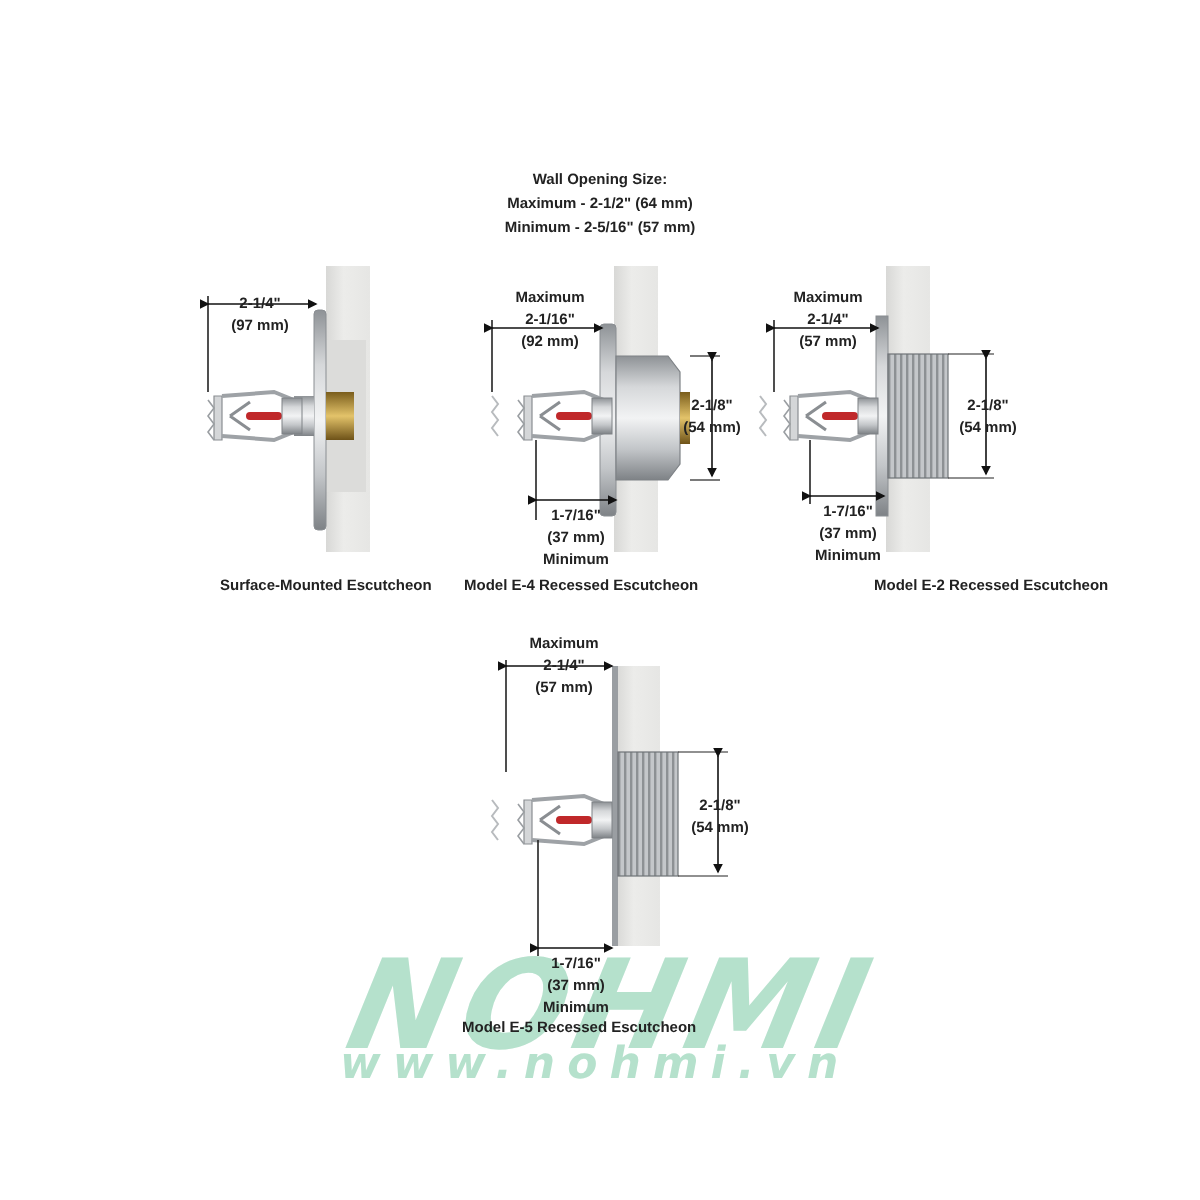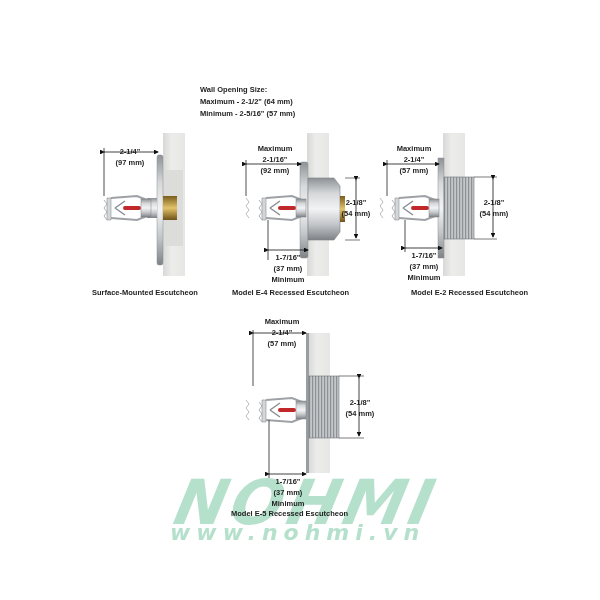--- a/index.html
+++ b/index.html
@@ -8,7 +8,7 @@
     .abs { position:absolute; }
     .txt { font-size:7.5px; font-weight:bold; line-height:11px; text-align:center; white-space:nowrap; color:#222; }
     .caption { font-size:7.5px; font-weight:bold; white-space:nowrap; color:#222; }
-    .header { font-size:7.5px; font-weight:bold; line-height:12px; text-align:left; color:#222; }
+    .header { font-size:7.5px; font-weight:bold; line-height:12px; text-align:center; color:#222; }
     svg { position:absolute; left:0; top:0; }
     .wm { position:absolute; color:#a9dcc4; font-family:"DejaVu Sans", sans-serif; font-style:italic; font-weight:bold; opacity:0.85; }
   </style>

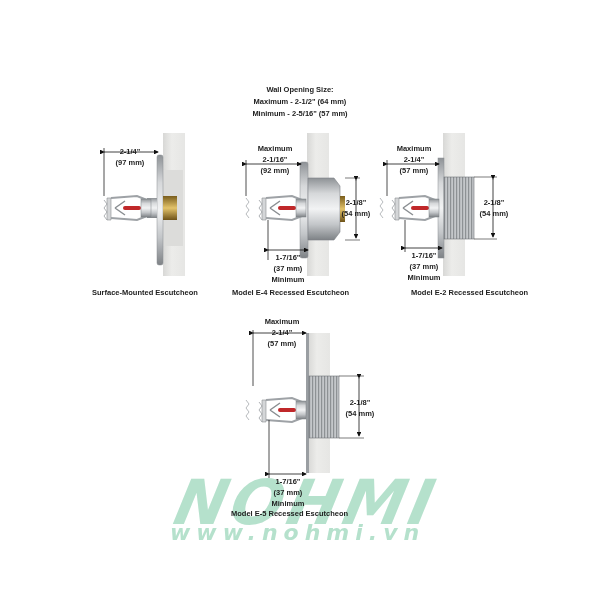--- a/index.html
+++ b/index.html
@@ -133,7 +133,7 @@
   <div>2-1/4"</div>
   <div>(97 mm)</div>
 </div>
-<div class="abs caption" style="left:92px; top:288px;">Surface-Mounted Escutcheon</div>
+<div class="abs caption" style="left:110px; top:288px;">Surface-Mounted Escutcheon</div>
 
 <div class="abs txt" style="left:250px; top:143px; width:50px;">
   <div>Maximum</div>

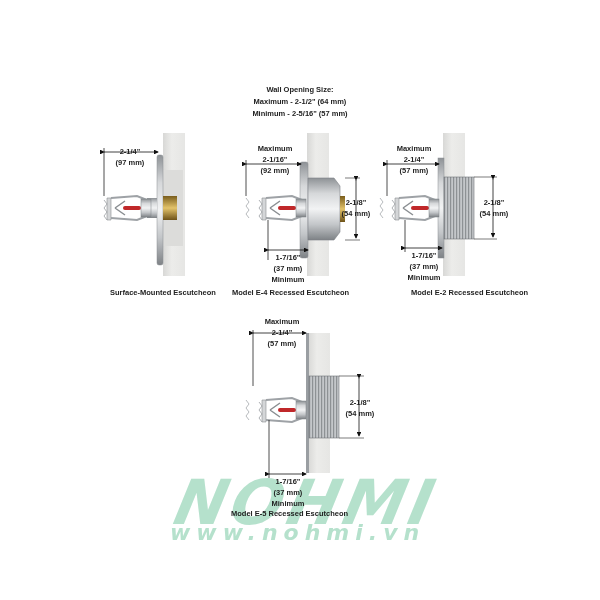--- a/index.html
+++ b/index.html
@@ -165,7 +165,7 @@
   <div>2-1/8"</div>
   <div>(54 mm)</div>
 </div>
-<div class="abs caption" style="left:366px; top:288px;padding-left:45px;">Model E-2 Recessed Escutcheon</div>
+<div class="abs caption" style="left:392px; top:288px;padding-left:45px;">Model E-2 Recessed Escutcheon</div>
 
 <div class="abs txt" style="left:258px; top:316px; width:48px;">
   <div>Maximum</div>

